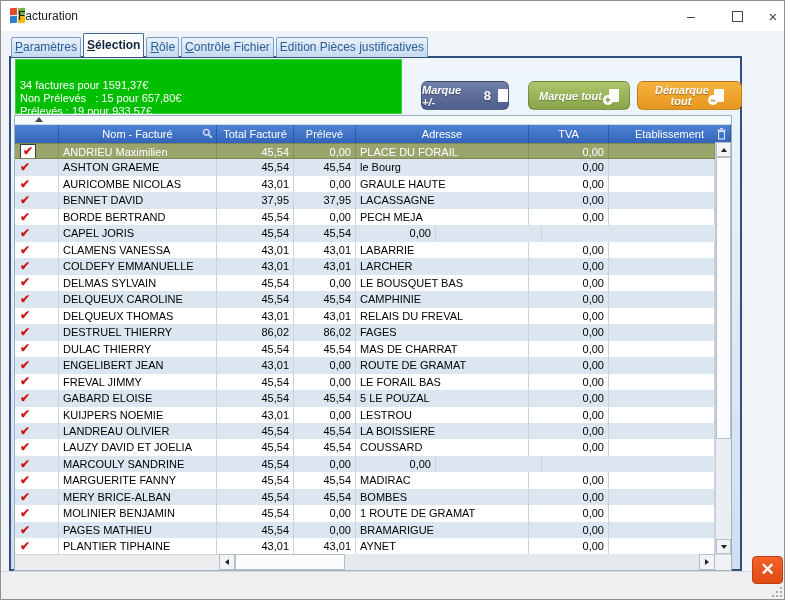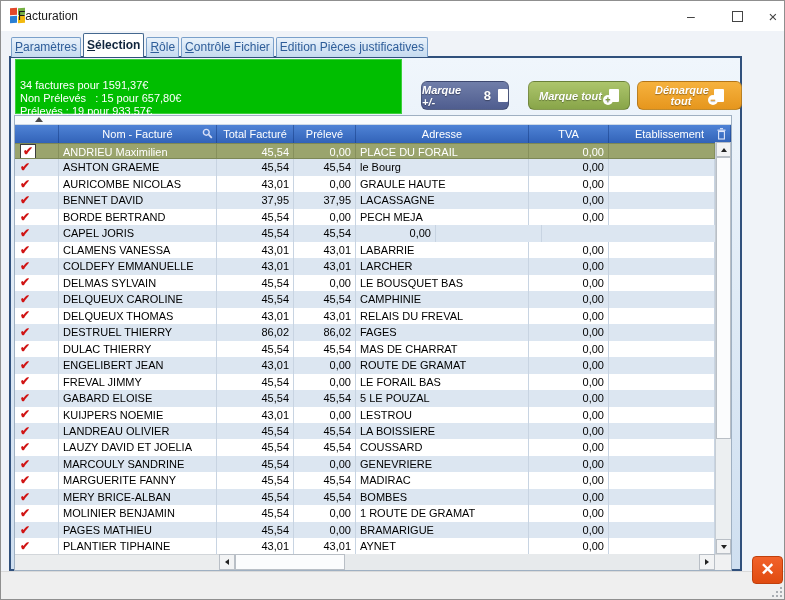--- a/index.html
+++ b/index.html
@@ -382,7 +382,6 @@
           <div class="td c1">MARCOULY SANDRINE</div>
           <div class="td c2 num">45,54</div>
           <div class="td c3 num">0,00</div>
-          <div class="td c4">GENEVRIERE</div>
           <div class="td c5 num">0,00</div>
           <div class="td c6"></div>
         </div>

